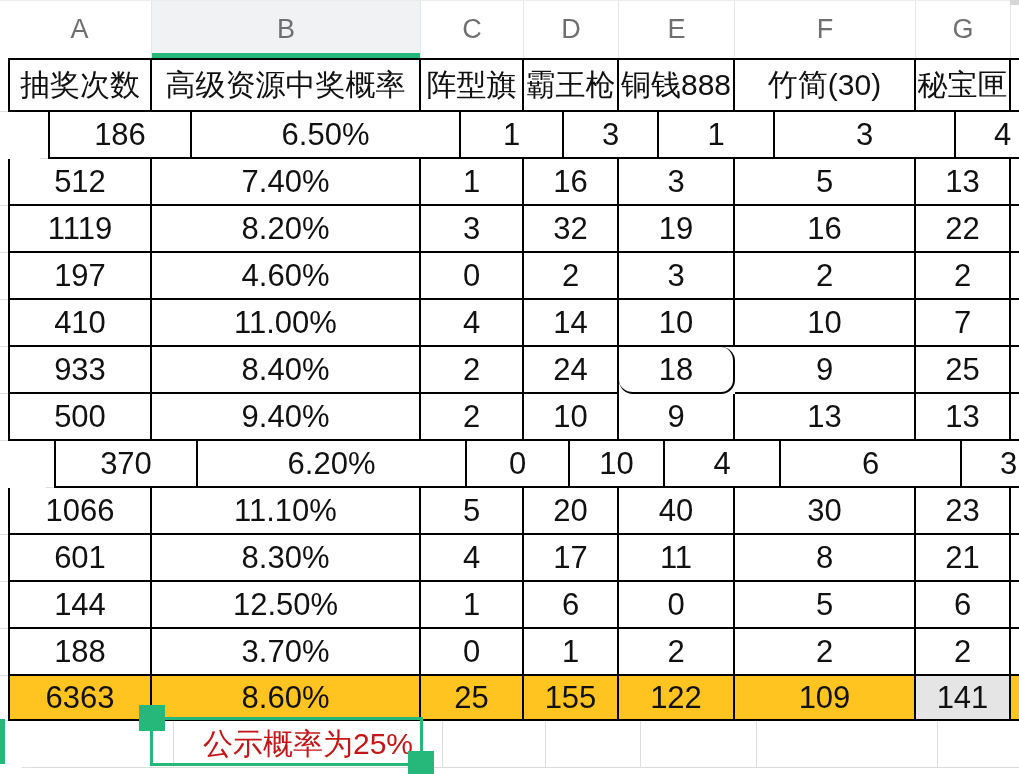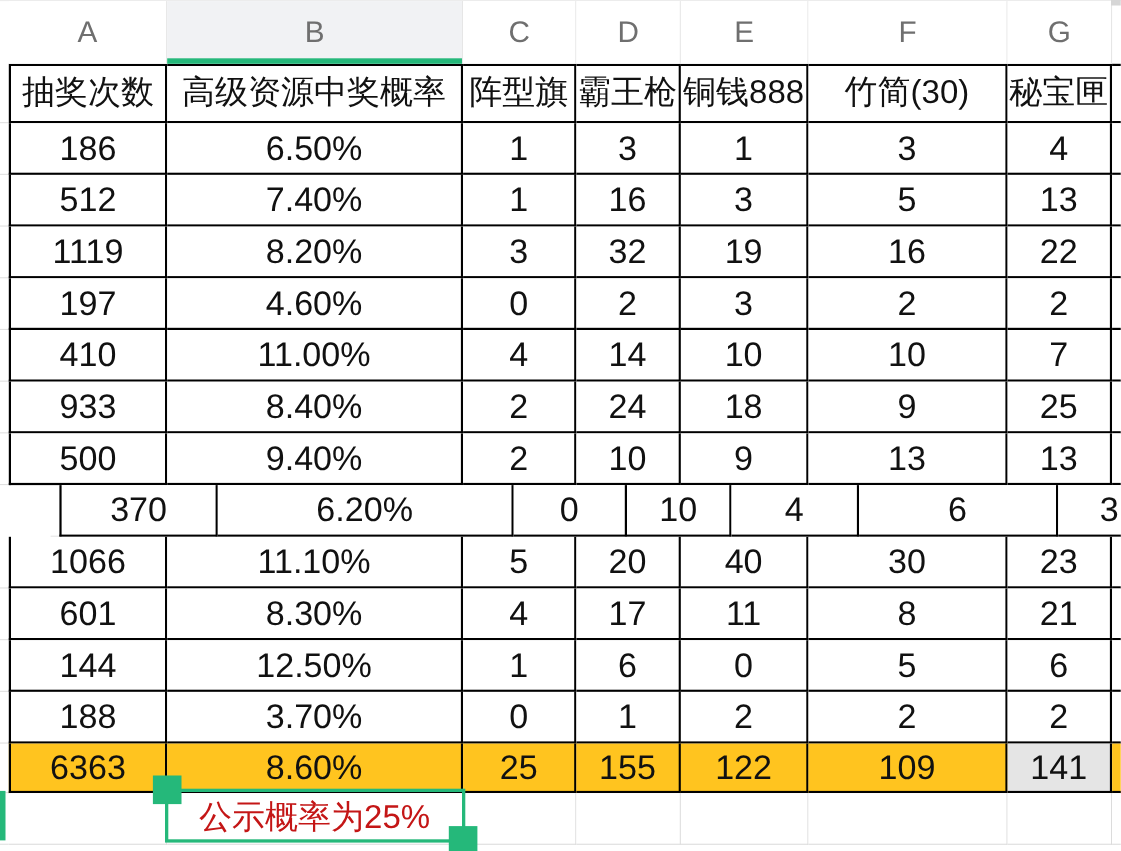--- a/index.html
+++ b/index.html
@@ -67,7 +67,7 @@
         <div class="cell" style="width: 95px; flex: 0 0 95px;">秘宝匣</div>
         <div class="cell hs" style="width: 8px; flex: 0 0 8px;"></div>
       </div>
-      <div class="trow body row" style="height: 47px;">
+      <div class="trow body row" style="height: 47px; padding-left: 40px;">
         <div class="sliver gridline" style="width: 8px; flex: 0 0 8px;"></div>
         <div class="cell first" style="width: 144px; flex: 0 0 144px;">186</div>
         <div class="cell" style="width: 269px; flex: 0 0 269px;">6.50%</div>

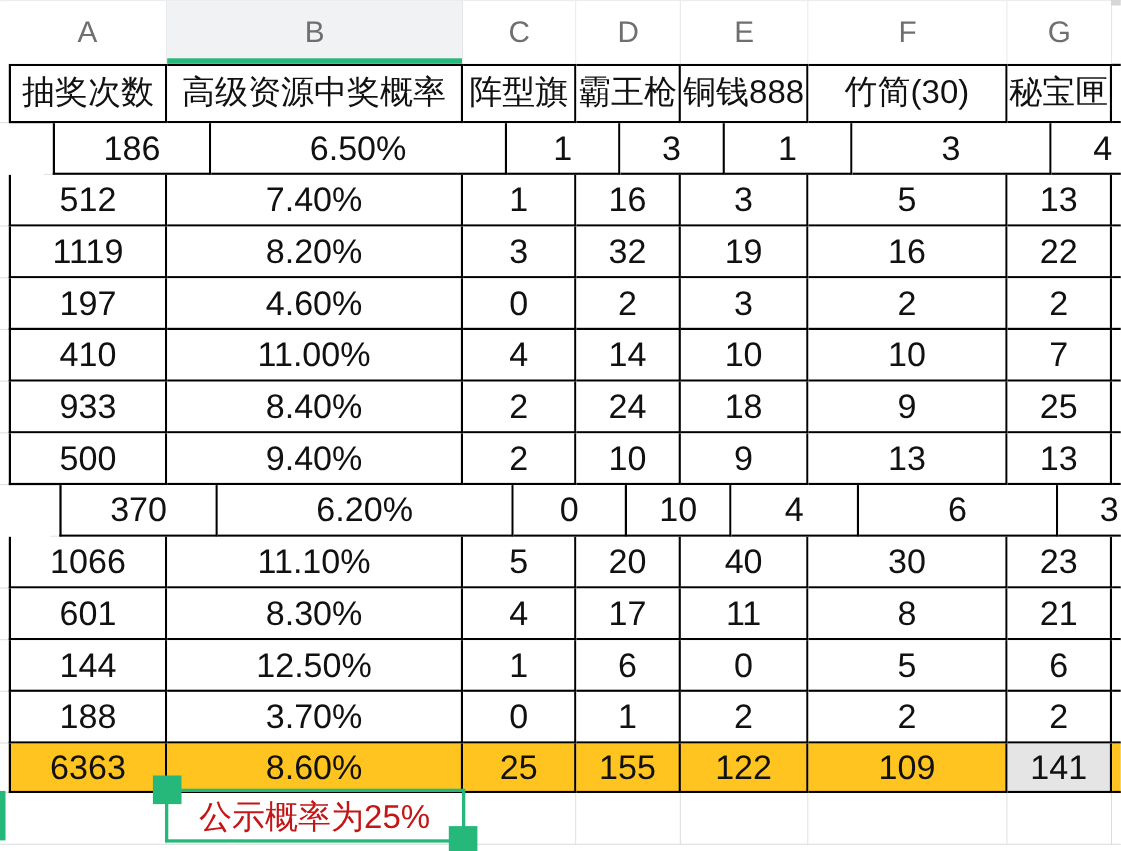--- a/index.html
+++ b/index.html
@@ -128,7 +128,7 @@
         <div class="cell" style="width: 269px; flex: 0 0 269px;">8.40%</div>
         <div class="cell" style="width: 103px; flex: 0 0 103px;">2</div>
         <div class="cell" style="width: 95px; flex: 0 0 95px;">24</div>
-        <div class="cell" style="width: 116px; flex: 0 0 116px;">18</div>
+        <div class="cell" style="width: 116px; flex: 0 0 116px; border-radius: 14px;">18</div>
         <div class="cell" style="width: 181px; flex: 0 0 181px;">9</div>
         <div class="cell" style="width: 95px; flex: 0 0 95px;">25</div>
         <div class="cell hs" style="width: 8px; flex: 0 0 8px;"></div>

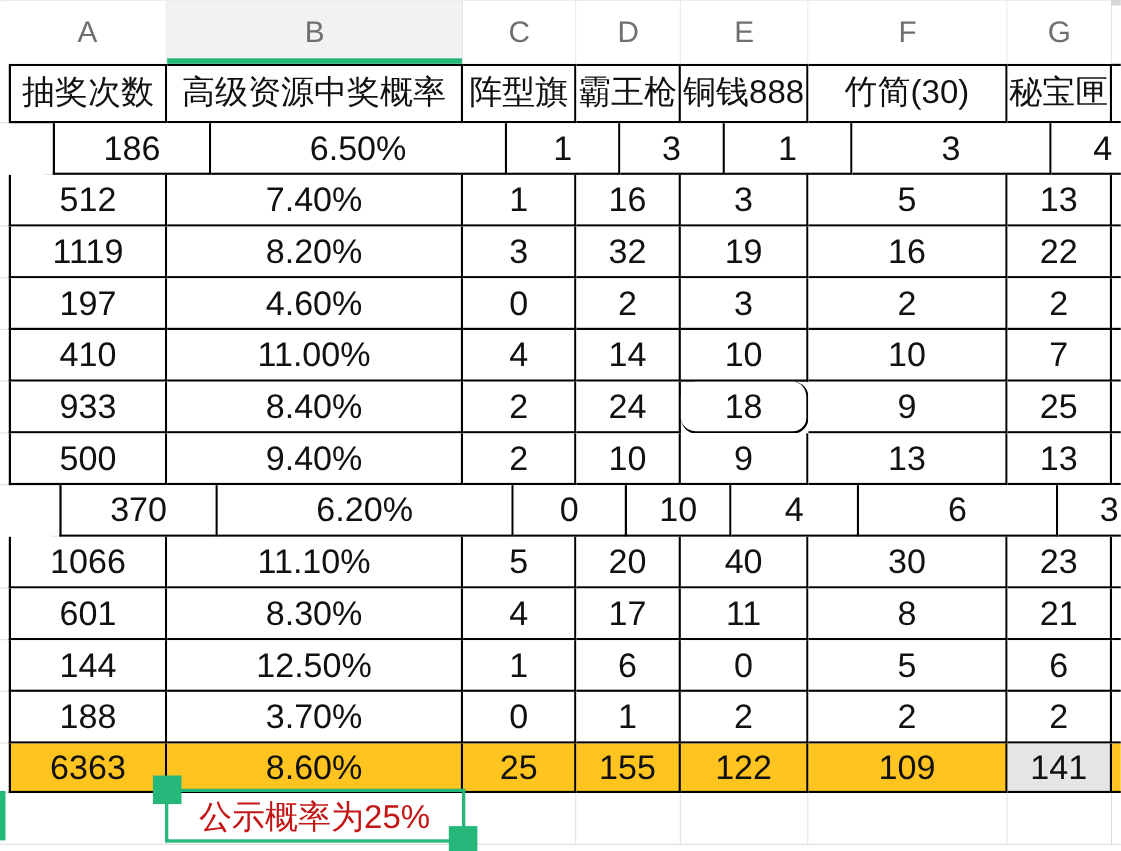--- a/index.html
+++ b/index.html
@@ -210,7 +210,7 @@
         <div class="cell" style="width: 95px; flex: 0 0 95px; background: #e5e5e5;">141</div>
         <div class="cell hs" style="width: 8px; flex: 0 0 8px; background: rgb(255, 196, 31);"></div>
       </div>
-      <div class="trow note row" style="height: 47px;">
+      <div class="trow note row" style="height: 47px; margin-left: 22px;">
         <div class="sliver gridline" style="width: 8px; flex: 0 0 8px;"></div>
         <div class="cell first" style="width: 144px; flex: 0 0 144px;"></div>
         <div class="cell" style="width: 269px; flex: 0 0 269px; color: rgb(196, 22, 22);">公示概率为25%</div>

